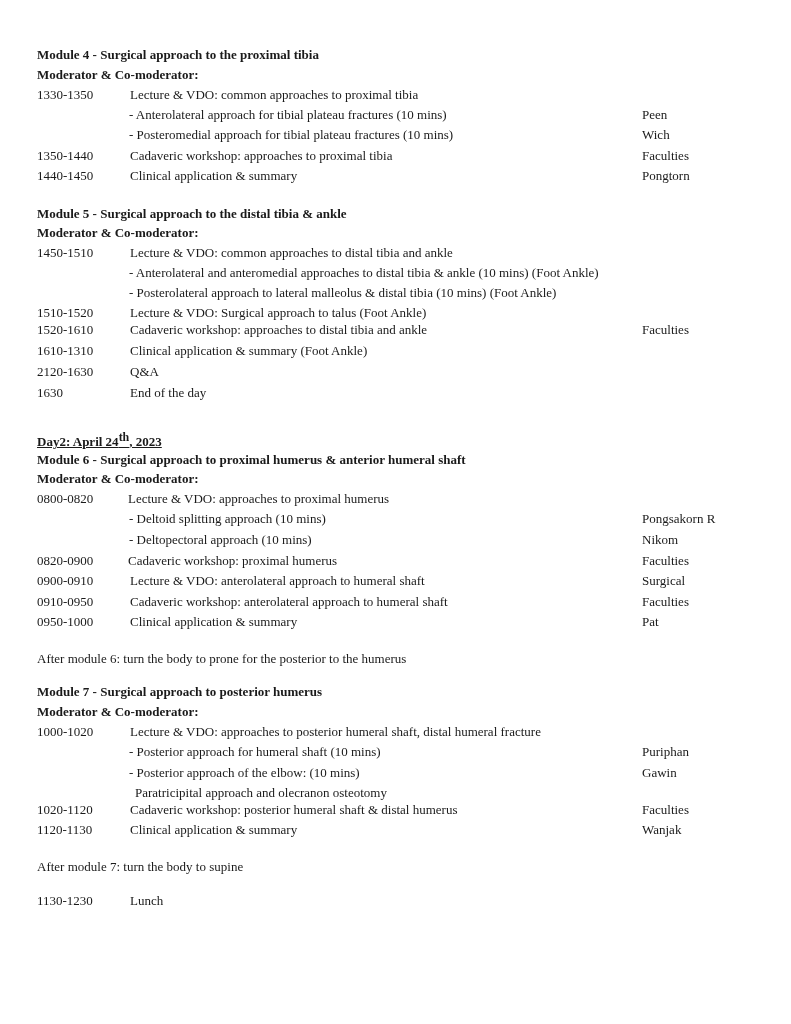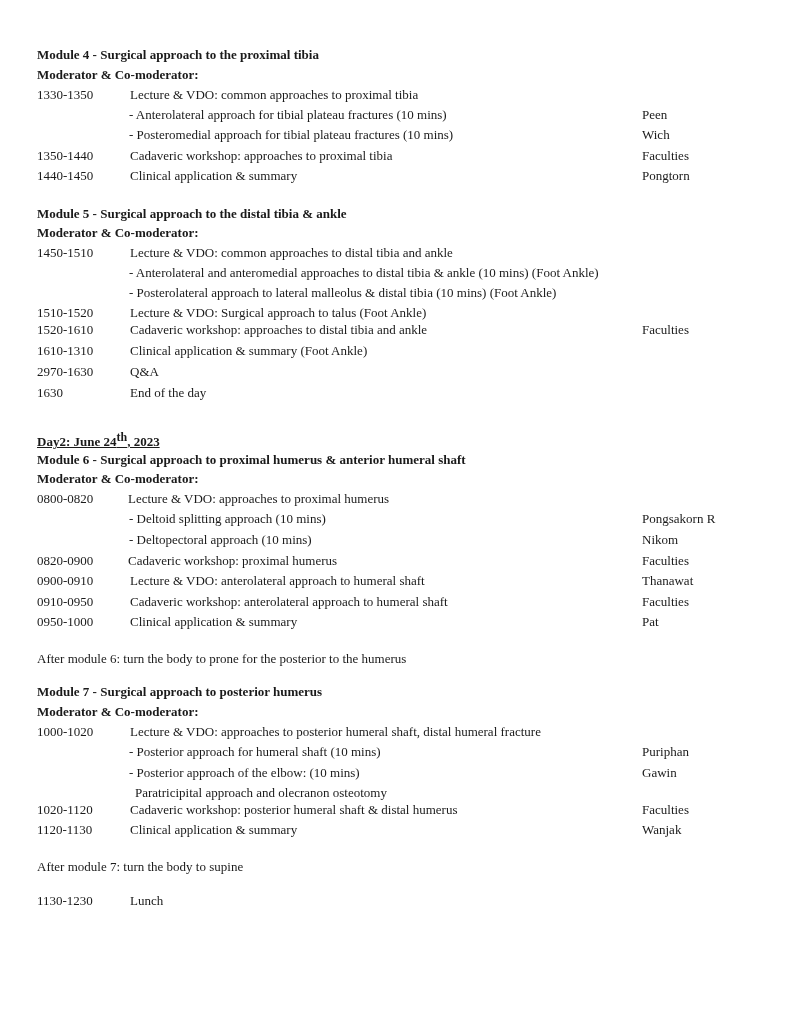--- a/index.html
+++ b/index.html
@@ -57,7 +57,7 @@
 <div class="line time" style="top:343px">1610-1310</div>
 <div class="line desc" style="top:343px">Clinical application &amp; summary (Foot Ankle)</div>
 
-<div class="line time" style="top:364px">2970-1630</div>
+<div class="line time" style="top:364px">2120-1630</div>
 <div class="line desc" style="top:364px">Q&amp;A</div>
 
 <div class="line time" style="top:385px">1630</div>

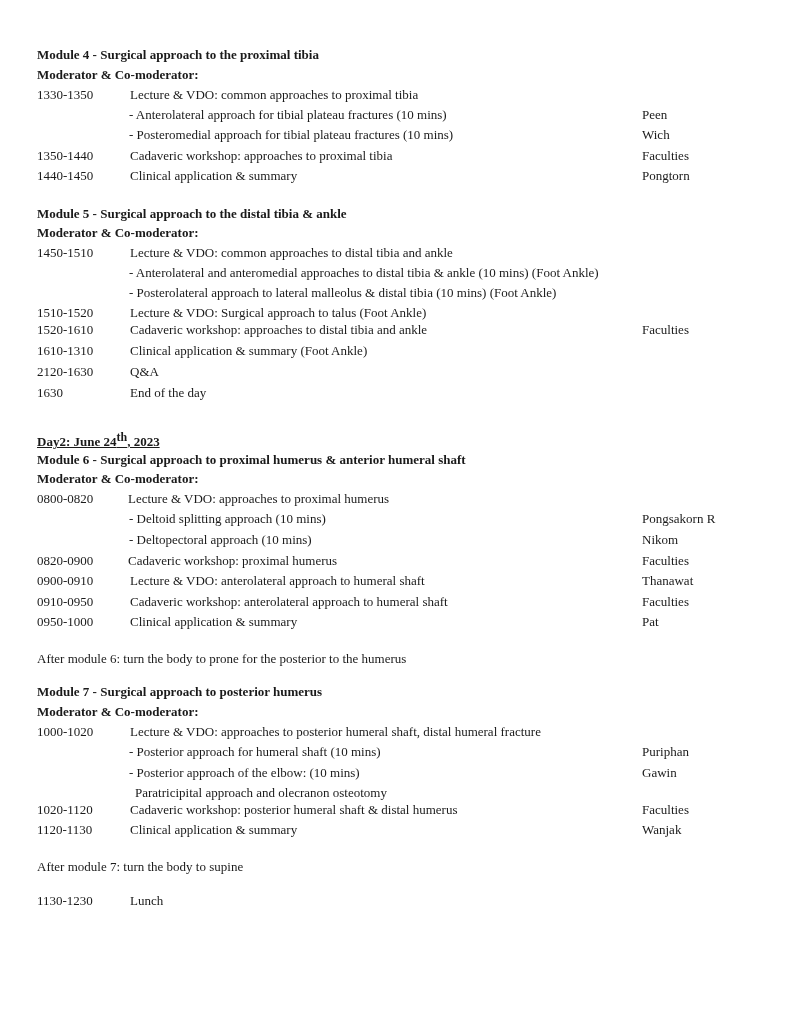--- a/index.html
+++ b/index.html
@@ -63,7 +63,7 @@
 <div class="line time" style="top:385px">1630</div>
 <div class="line desc" style="top:385px">End of the day</div>
 
-<div class="line bold u time" style="top:434px"><span>Day2: June 24</span><sup>th</sup><span>, 2023</span></div>
+<div class="line bold u time" style="top:434px"><span>Day2: April 24</span><sup>th</sup><span>, 2023</span></div>
 
 <div class="line bold time" style="top:452px">Module 6 - Surgical approach to proximal humerus &amp; anterior humeral shaft</div>
 <div class="line bold time" style="top:471px">Moderator &amp; Co-moderator:</div>

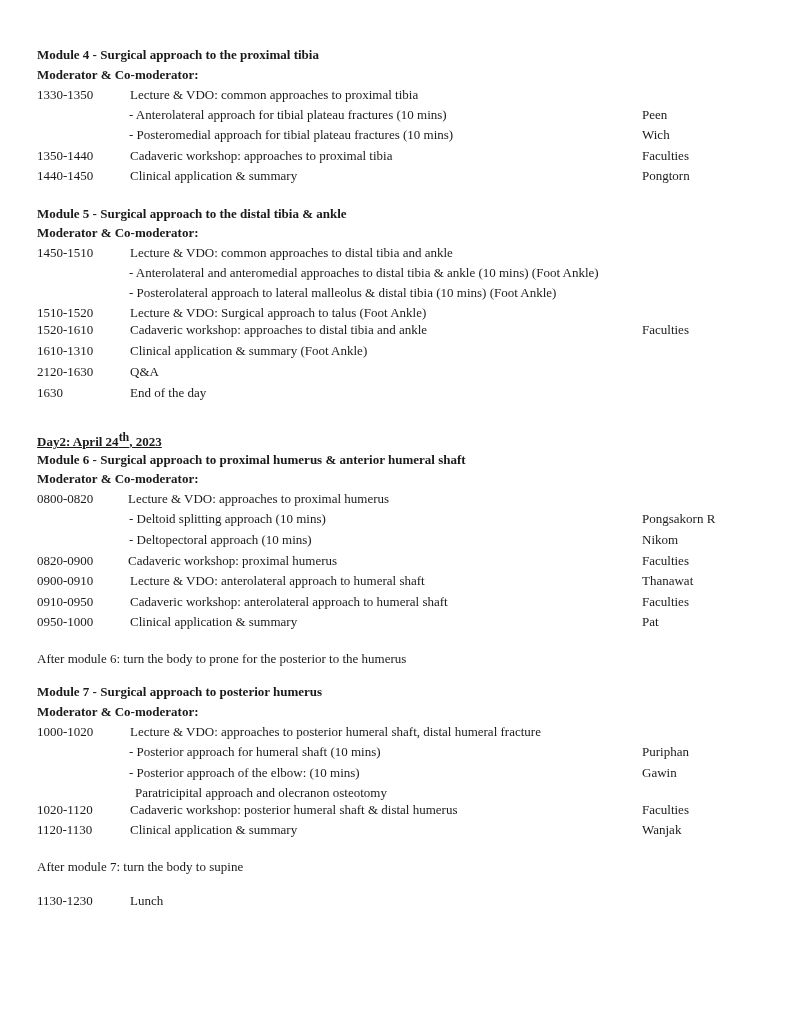--- a/index.html
+++ b/index.html
@@ -83,7 +83,7 @@
 
 <div class="line time" style="top:573px">0900-0910</div>
 <div class="line desc" style="top:573px">Lecture &amp; VDO: anterolateral approach to humeral shaft</div>
-<div class="line who" style="top:573px">Thanawat</div>
+<div class="line who" style="top:573px">Surgical</div>
 
 <div class="line time" style="top:594px">0910-0950</div>
 <div class="line desc" style="top:594px">Cadaveric workshop: anterolateral approach to humeral shaft</div>

